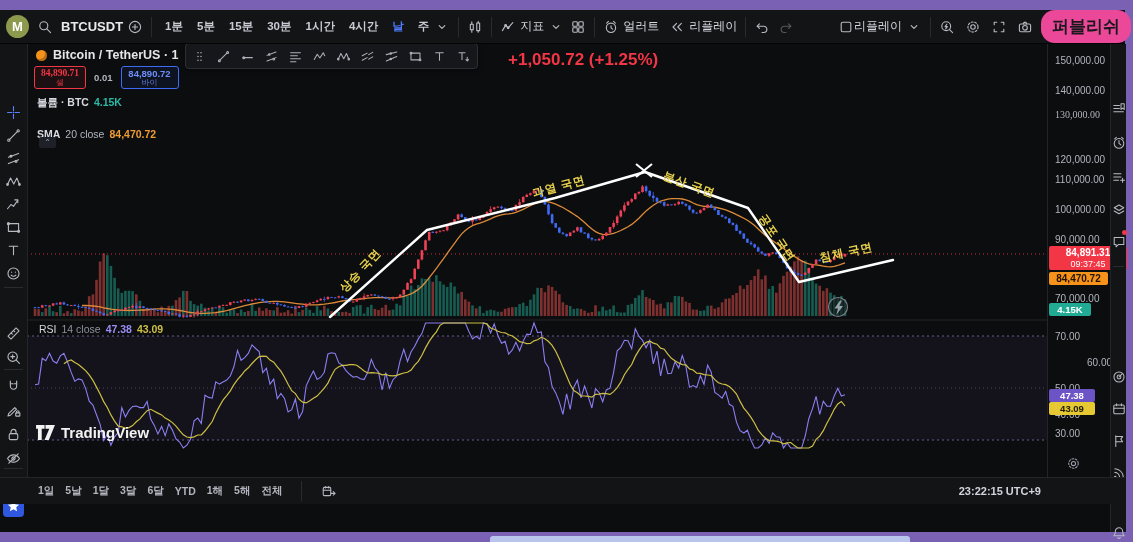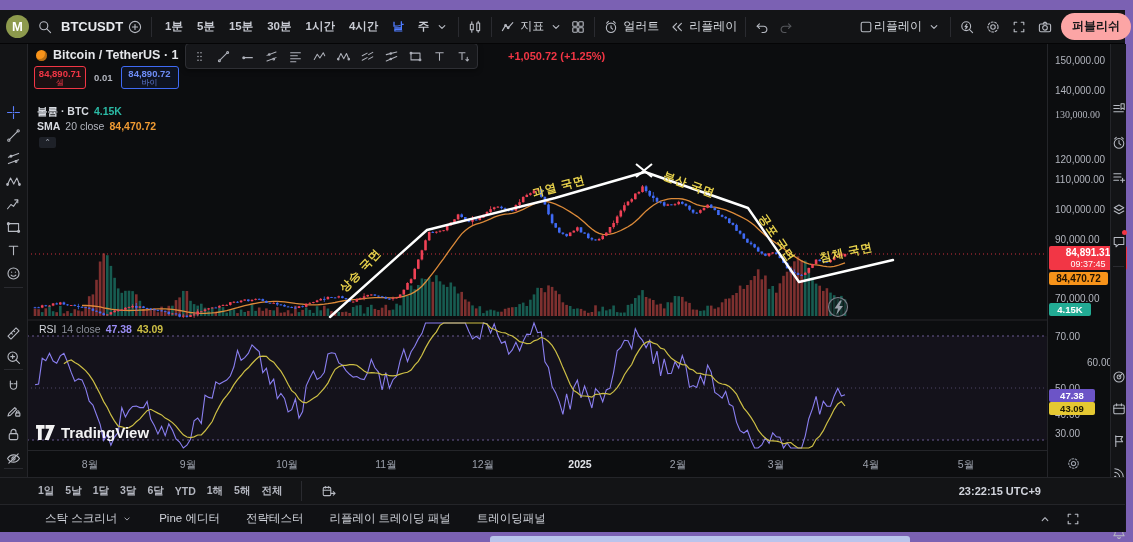--- a/index.html
+++ b/index.html
@@ -25,7 +25,7 @@
   .itv{font-size:11.5px;color:#c9ccd4;padding:3px 5px;border-radius:3px;cursor:default;font-weight:bold;}
   .itv.active{color:#4e7bff;font-weight:700;}
   .tb-label{font-size:12px;color:#d5d8de;}
-  .pill{background:#fca5a5;color:#17181a;font-size:12px;font-weight:700;border-radius:14px;
+  .pill{background:#ec4899;color:#17181a;font-size:17px;font-weight:700;border-radius:14px;
         padding:5px 11px;margin-left:8px;margin-right:-6px;z-index:7;}
   .dim{opacity:.4;}
   

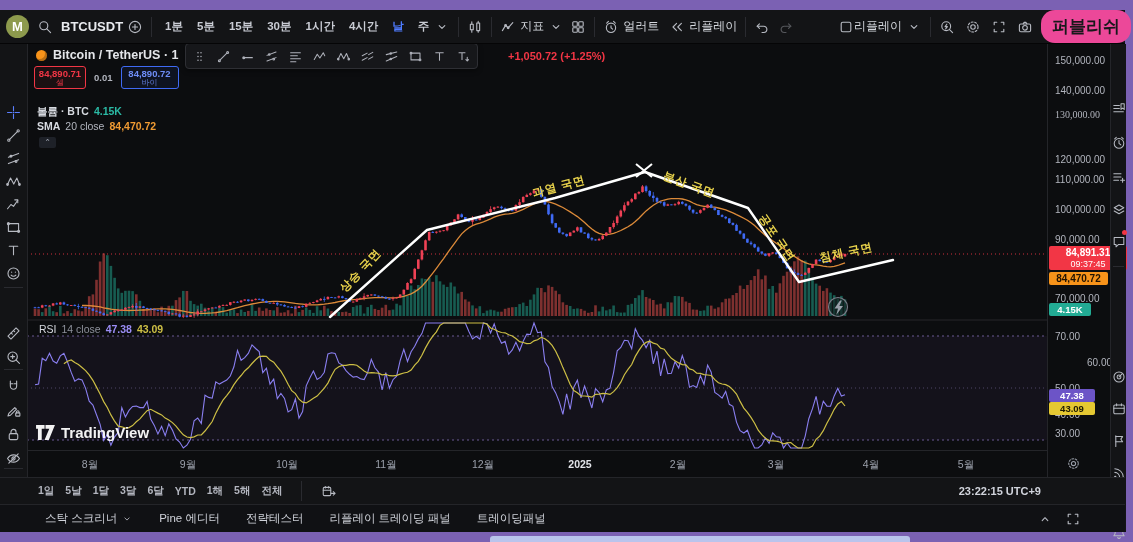--- a/index.html
+++ b/index.html
@@ -59,7 +59,7 @@
   #float-toolbar{left:158px;top:-1px;height:24px;background:#17181bf2;border:1px solid #2e2f34;border-radius:4px;
                  display:flex;align-items:center;padding:0 6px;gap:9px;z-index:4;box-shadow:0 2px 5px rgba(0,0,0,.4);}
   #float-toolbar .icon{color:#aeb1ba;}
-  #change-text{left:481px;top:6px;font-size:11px;color:#f23645;font-weight:600;z-index:4;}
+  #change-text{left:481px;top:6px;font-size:17px;color:#f23645;font-weight:600;z-index:4;}
   #rsi-legend{left:12px;top:279px;font-size:10.5px;display:flex;gap:5px;align-items:baseline;}
   #watermark{left:9px;top:380px;display:flex;align-items:center;gap:6px;z-index:2;opacity:.95;}
   #watermark .wm-text{font-size:15px;font-weight:700;color:#fff;}

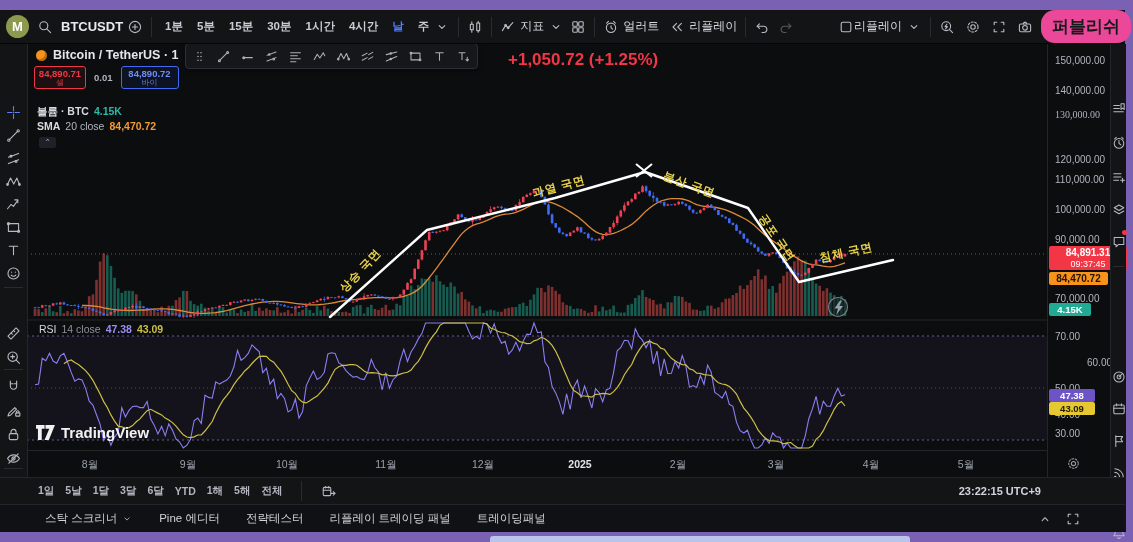--- a/index.html
+++ b/index.html
@@ -47,7 +47,7 @@
   .bs-box{width:50px;border-radius:3px;text-align:center;padding:2px 0 1px;line-height:1.05;}
   .bs-box .p{font-size:9.5px;font-weight:700;display:block;}
   .bs-box .l{font-size:8px;display:block;opacity:.85;}
-  #sell-box{border:1px solid #f23645;color:#f23645;background:rgba(242,54,69,.07);}
+  #sell-box{border:1px solid #f23645;color:#f23645;background:rgba(242,54,69,.07);font-family:Liberation Serif, serif;}
   #buy-box{border:1px solid #3f6af5;color:#6e8df7;background:rgba(41,98,255,.08);width:56px;}
   #spread{font-size:9.5px;color:#b2b5be;font-weight:700;}
   .legend-row{left:10px;font-size:10.5px;color:#b2b5be;display:flex;gap:5px;align-items:baseline;}

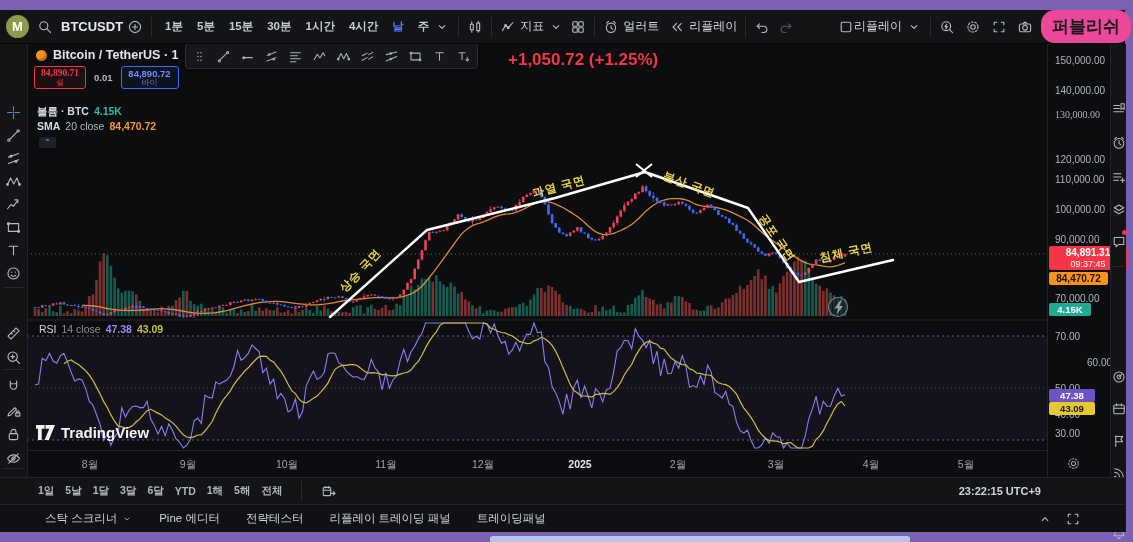--- a/index.html
+++ b/index.html
@@ -1145,7 +1145,7 @@
         <span class="l">바이</span>
       </div>
     </div>
-    <div class="ov legend-row" style="top:61px">
+    <div class="ov legend-row" style="top:52px">
       <span class="w">볼륨 · BTC</span>
       <span class="teal">4.15K</span>
     </div>

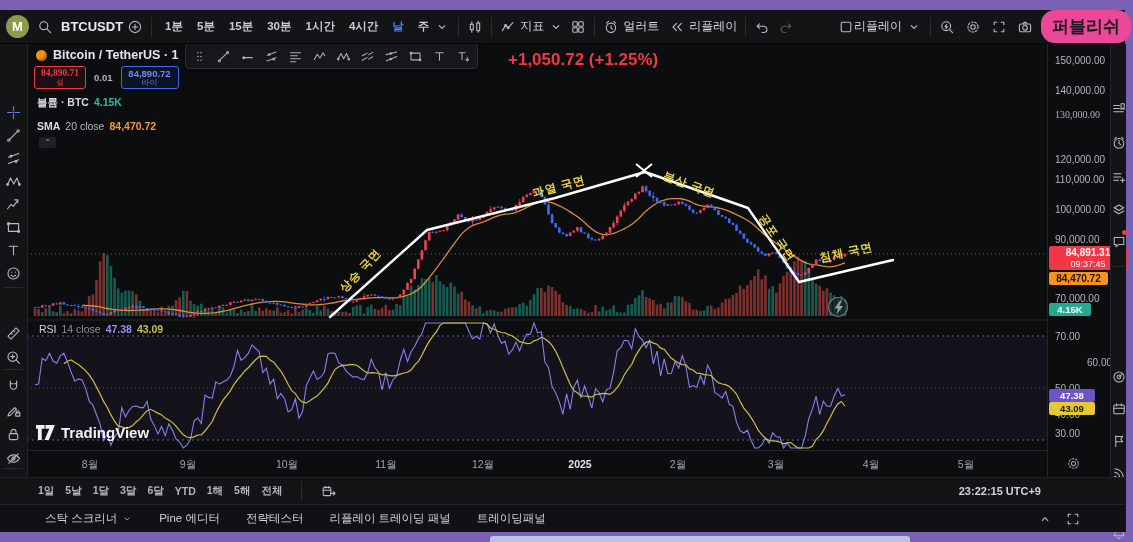--- a/index.html
+++ b/index.html
@@ -1149,7 +1149,7 @@
       <span class="w">볼륨 · BTC</span>
       <span class="teal">4.15K</span>
     </div>
-    <div class="ov legend-row" style="top:76px">
+    <div class="ov legend-row" style="top:84px">
       <span class="w">SMA</span>
       <span>20 close</span>
       <span class="orange">84,470.72</span>

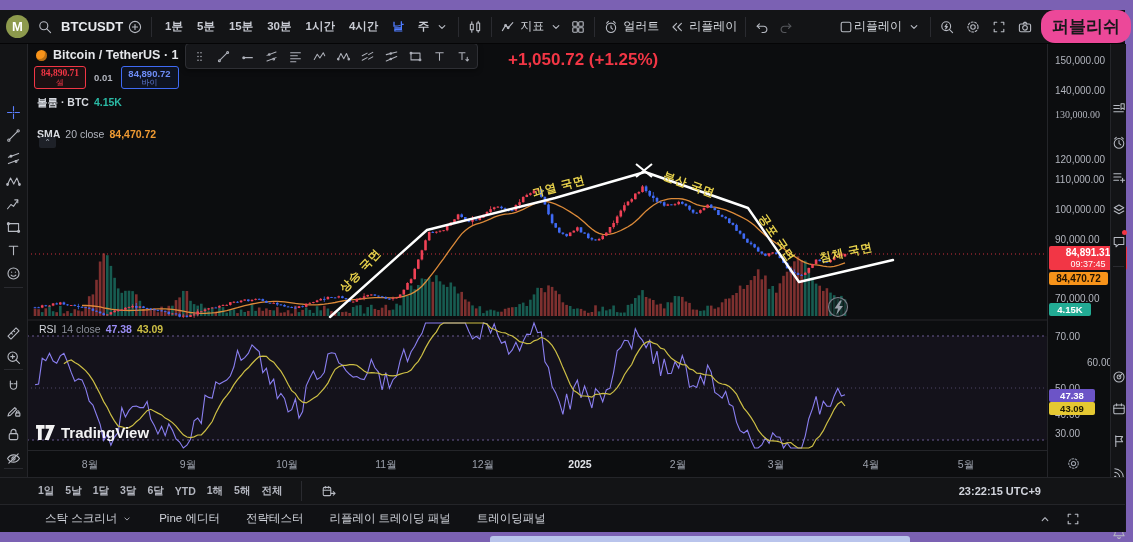--- a/index.html
+++ b/index.html
@@ -1170,18 +1170,6 @@
         </svg>
       <span class="wm-text">TradingView</span>
     </div>
-    <div class="abs" id="time-axis" style="left:0;top:406px;">
-        <div class="month" style="left: 63px;">8월</div>
-        <div class="month" style="left: 161px;">9월</div>
-        <div class="month" style="left: 260px;">10월</div>
-        <div class="month" style="left: 359px;">11월</div>
-        <div class="month" style="left: 456px;">12월</div>
-        <div class="month bright" style="left: 553px;">2025</div>
-        <div class="month" style="left: 651px;">2월</div>
-        <div class="month" style="left: 749px;">3월</div>
-        <div class="month" style="left: 844px;">4월</div>
-        <div class="month" style="left: 939px;">5월</div>
-      </div>
   </main>
 
   <div class="abs" id="price-axis">

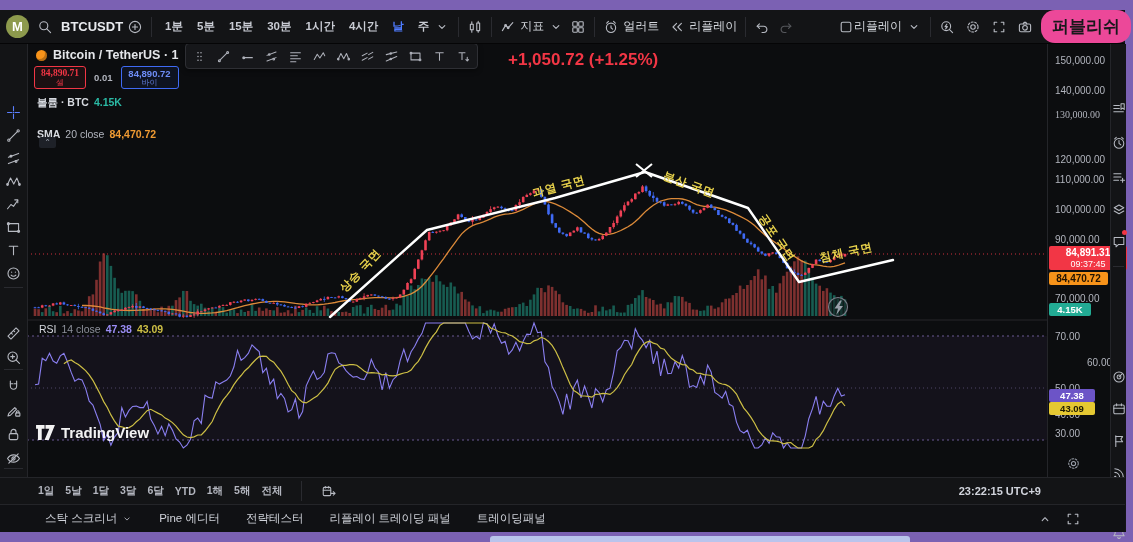--- a/index.html
+++ b/index.html
@@ -1289,29 +1289,6 @@
       </span>
     </div>
 
-  <div class="abs" id="tabs-bar">
-    <span class="tab">스탁 스크리너<span class="icon">
-          <svg width="12" height="12" viewBox="0 0 20 20">
-            <path d="M6.5 8.2l3.5 3.6 3.5-3.6"></path>
-          </svg>
-        </span></span>
-      <span class="tab">Pine 에디터</span>
-      <span class="tab">전략테스터</span>
-      <span class="tab">리플레이 트레이딩 패널</span>
-      <span class="tab">트레이딩패널</span>
-      <div id="tabs-right">
-      <span class="icon">
-          <svg width="16" height="16" viewBox="0 0 20 20">
-            <path d="M6.5 12l3.5-3.6 3.5 3.6"></path>
-          </svg>
-        </span>
-      <span class="icon">
-          <svg width="16" height="16" viewBox="0 0 20 20">
-            <path d="M4 7.2V4h3.2M12.8 4H16v3.2M16 12.8V16h-3.2M7.2 16H4v-3.2"></path>
-          </svg>
-        </span>
-    </div>
-  </div>
 </div>
 
 </body></html>

